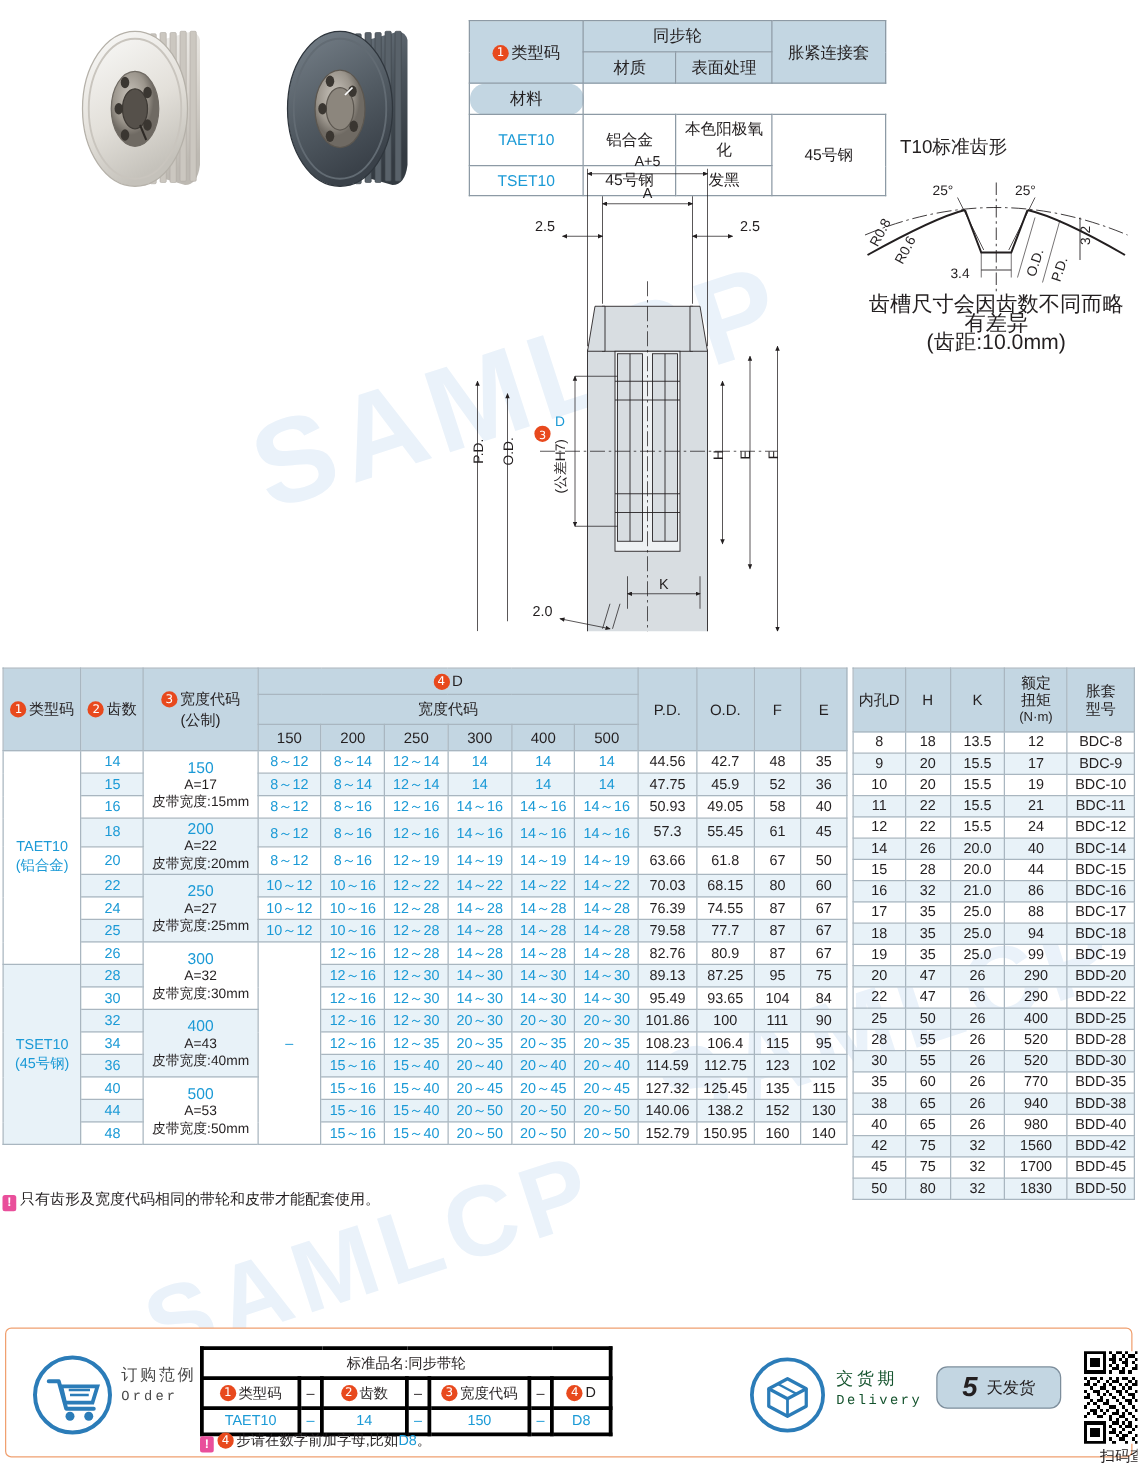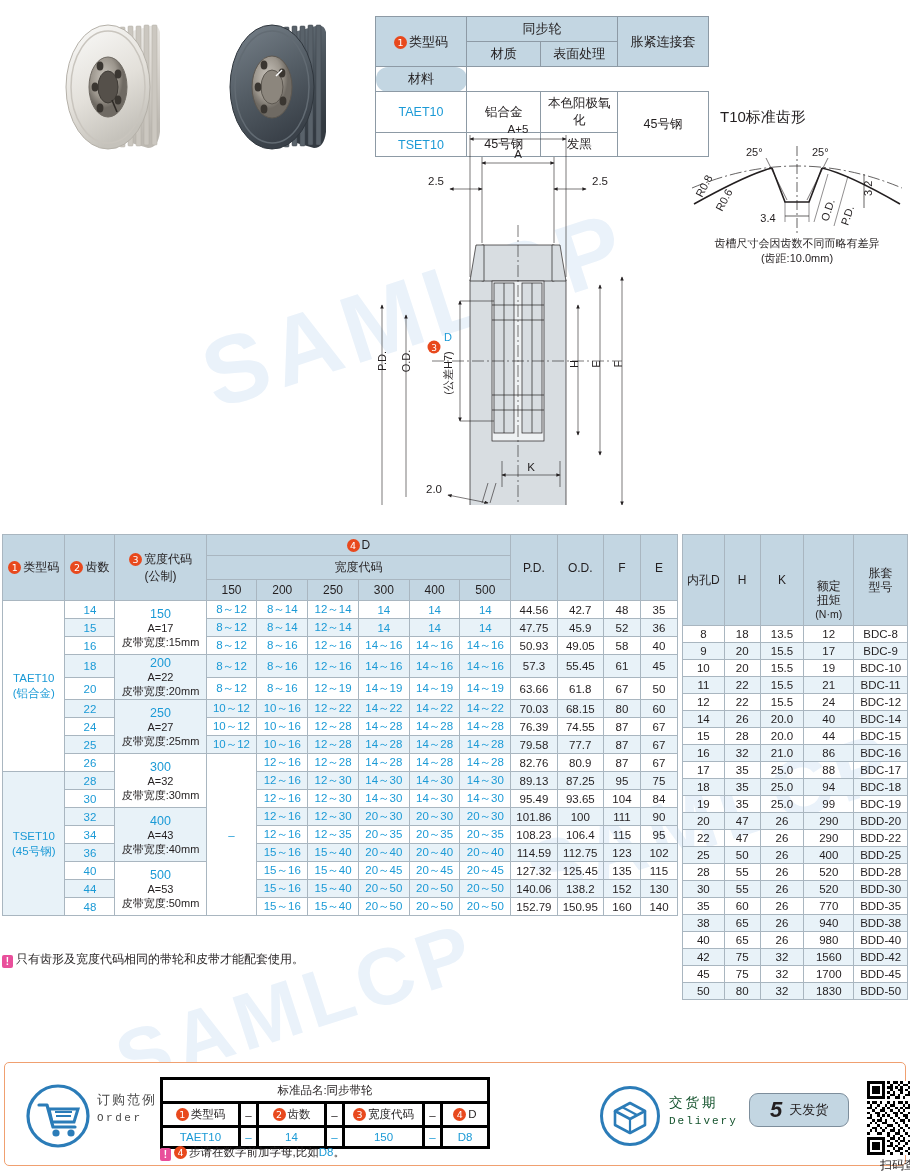--- a/index.html
+++ b/index.html
@@ -43,7 +43,7 @@
   .tooth { position:absolute; left:688px; top:108px; width:218px; height:170px; }
   .tooth-title { position:absolute; left:32px; top:0px; font-size:15px; }
   .tooth-note { position:absolute; left:0px; top:128px; width:218px; text-align:center;
-                font-size:11px; line-height:15px; }
+                font-size:17px; line-height:15px; }
 
   
   .drawing { position:absolute; left:372px; top:105px; width:300px; height:400px; }

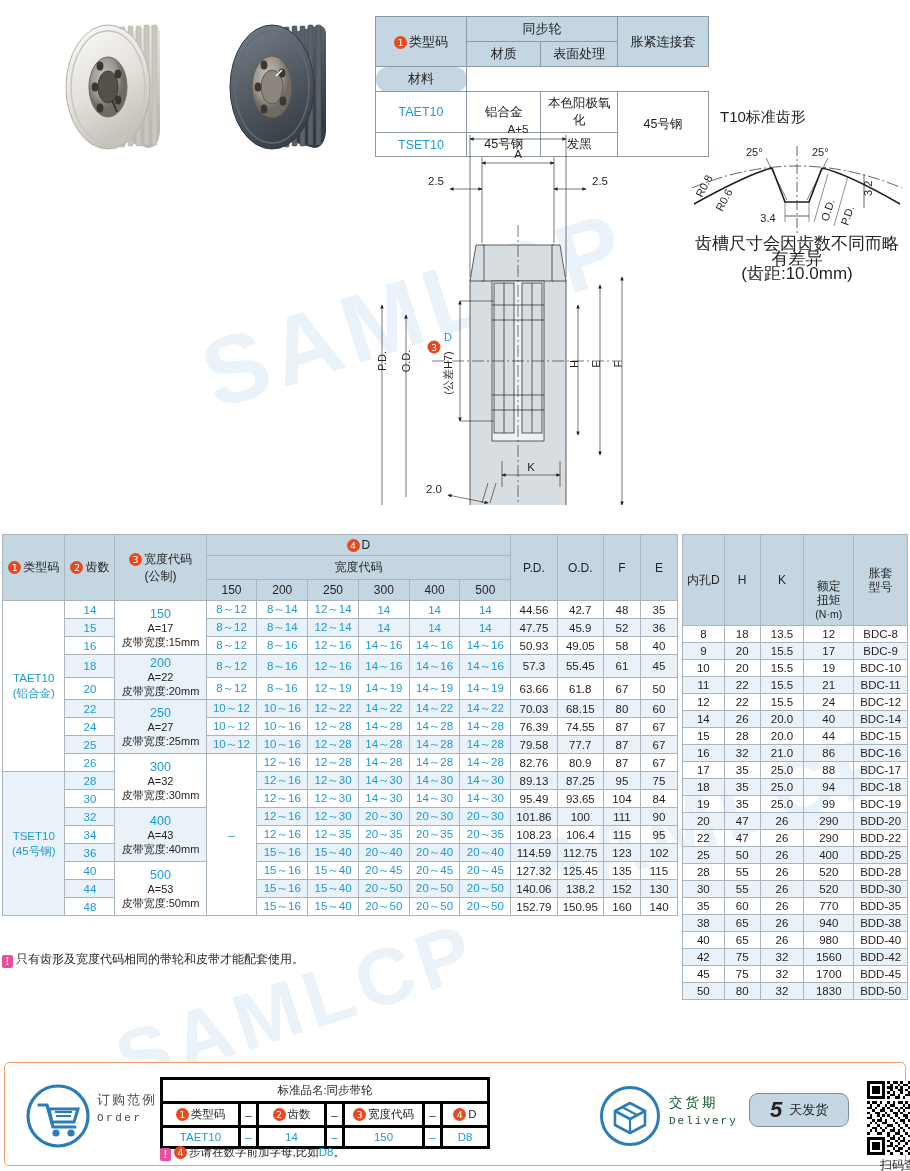--- a/index.html
+++ b/index.html
@@ -657,7 +657,7 @@
       <th style="width:36px;">H</th>
       <th style="width:44px;">K</th>
       <th style="width:50px;">
-        <div style="white-space:pre-line;margin-top:40px;">额定
+        <div style="white-space:pre-line;">额定
 扭矩</div>
         <div style="font-size:10.5px;">(N·m)</div>
       </th>

